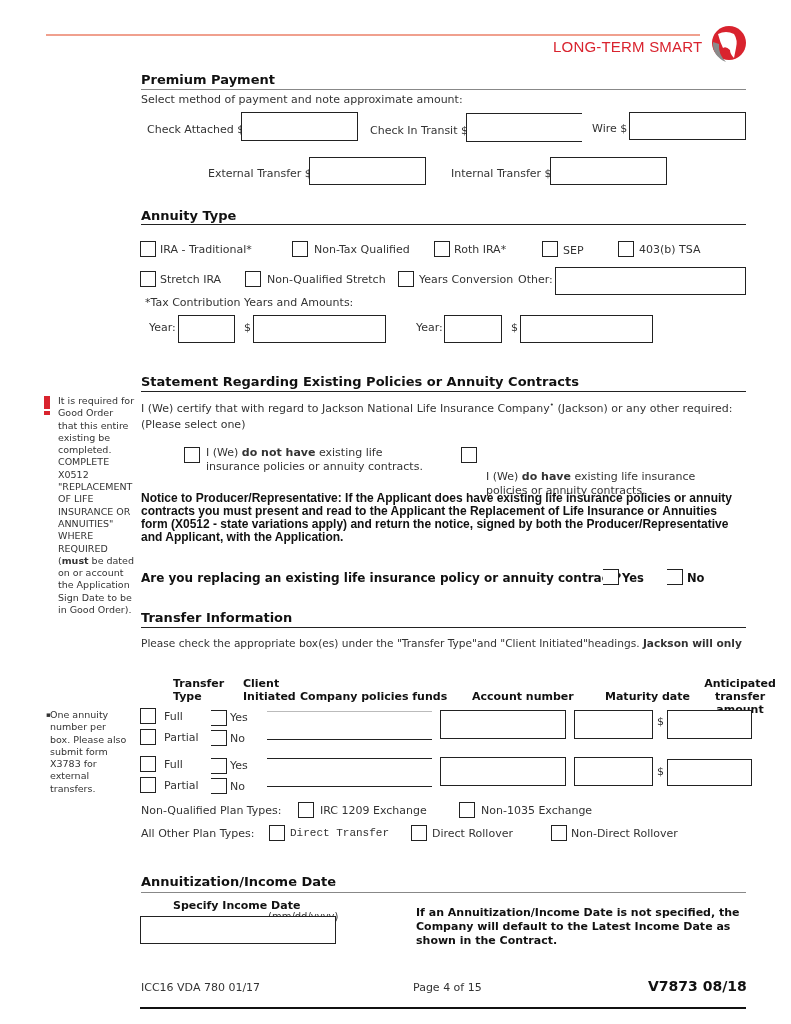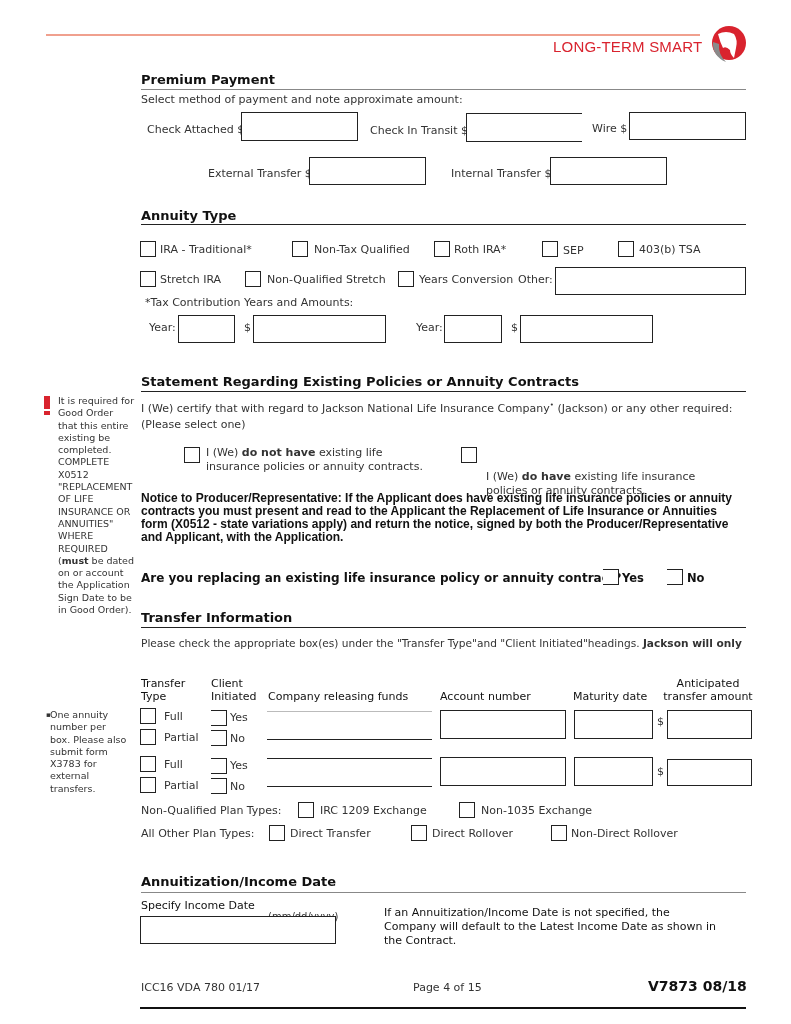--- a/index.html
+++ b/index.html
@@ -19,7 +19,7 @@
   .side { font-size:9.5px; color:#333; line-height:12.3px; }
   .notice { font-family:"Liberation Sans", sans-serif; font-weight:bold; font-size:12px; color:#111; line-height:13px; width:600px; }
   .q { font-weight:bold; font-size:12px; color:#111; }
-  .th { font-weight:normal; font-size:11px; color:#111; line-height:13px; }
+  .th { font-weight:bold; font-size:11px; color:#111; line-height:13px;margin-left:32px; }
   .foot { font-size:11px; color:#333; }
   .bottomrule { left:140px; top:1007px; width:606px; height:2px; background:#111; }
 </style>

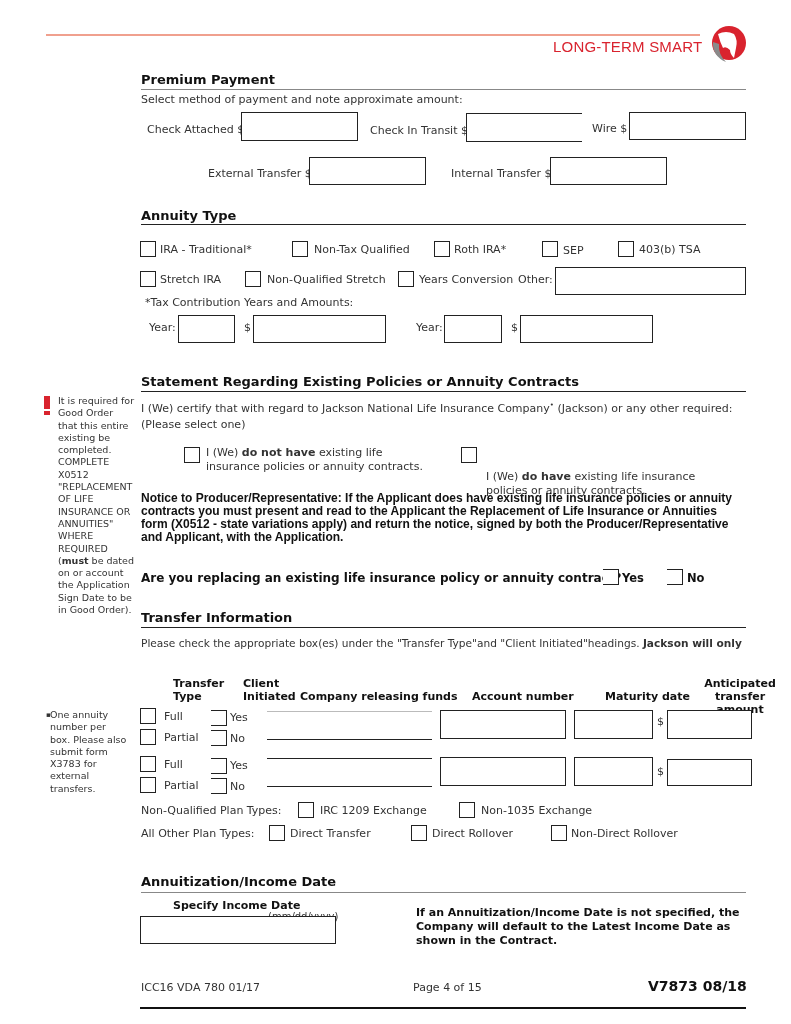--- a/index.html
+++ b/index.html
@@ -150,7 +150,7 @@
     <div>Client</div>
     <div>Initiated</div>
   </div>
-<div class="abs th" style="left:268px;top:690px;">Company releasing funds</div>
+<div class="abs th" style="left:268px;top:690px;">Company policies funds</div>
 <div class="abs th" style="left:440px;top:690px;">Account number</div>
 <div class="abs th" style="left:573px;top:690px;">Maturity date</div>
 <div class="abs th" style="left:662px;top:677px;text-align:center;width:92px;">

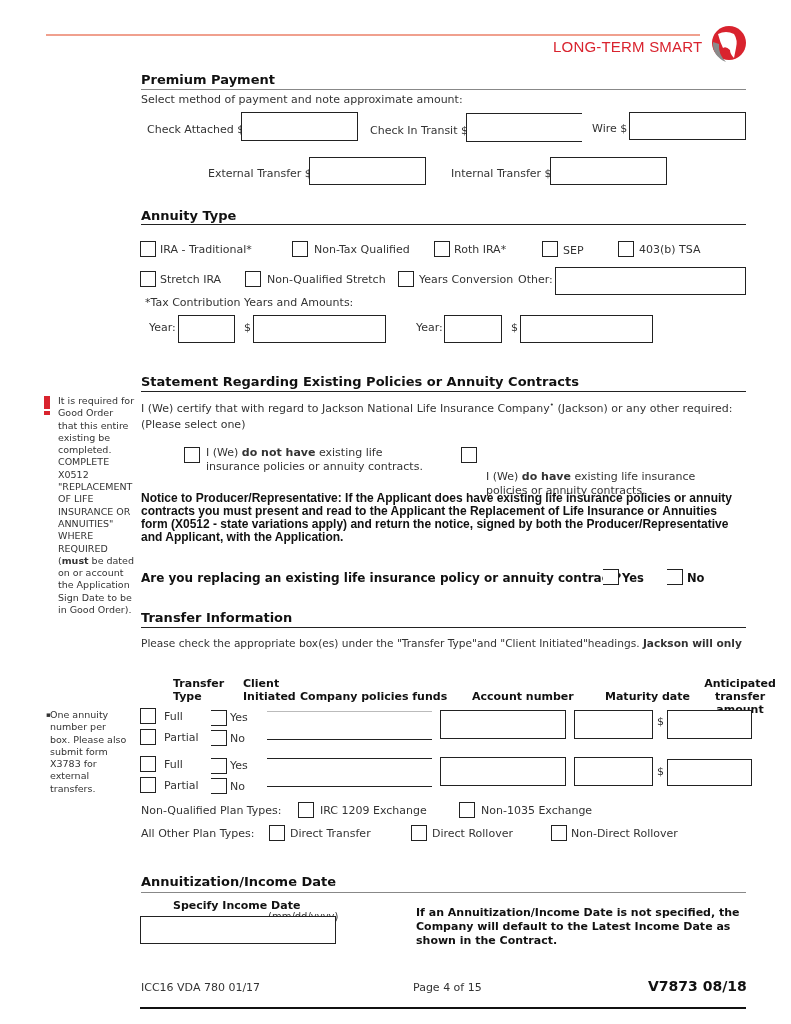--- a/index.html
+++ b/index.html
@@ -204,7 +204,7 @@
 
 <div class="abs txt" style="left:141px;top:827px;">All Other Plan Types:</div>
 <div class="abs cb" style="left:269px;top:825px;"></div>
-<div class="abs txt" style="left:290px;top:827px;">Direct Transfer</div>
+<div class="abs txt" style="left:290px;top:827px;font-family:Liberation Mono, monospace;">Direct Transfer</div>
 <div class="abs cb" style="left:411px;top:825px;"></div>
 <div class="abs txt" style="left:432px;top:827px;">Direct Rollover</div>
 <div class="abs cb" style="left:551px;top:825px;"></div>

